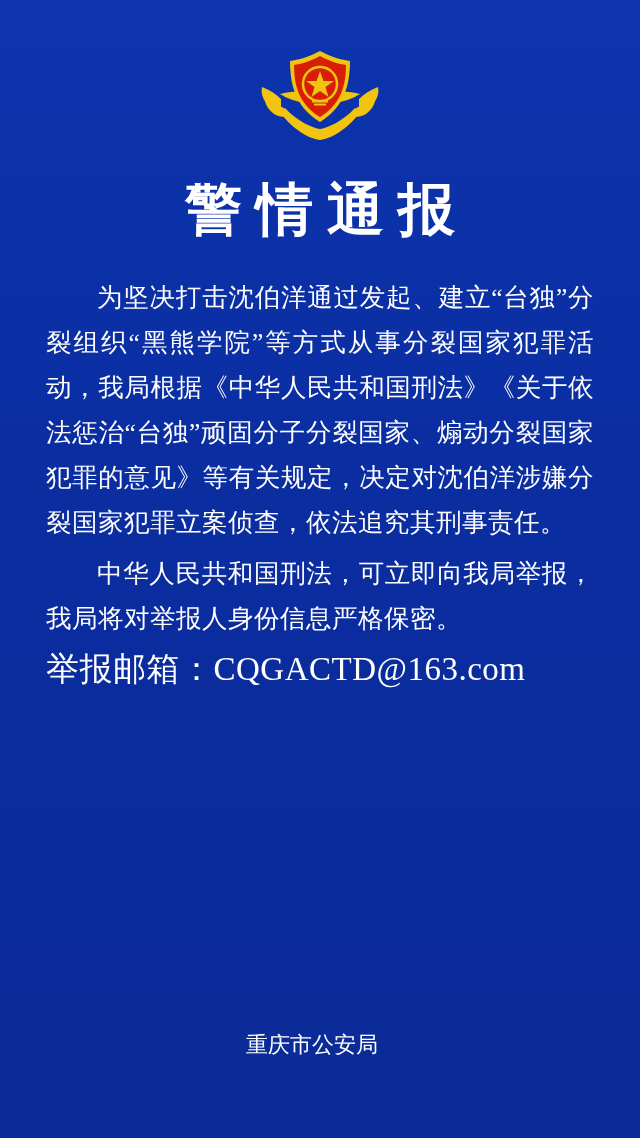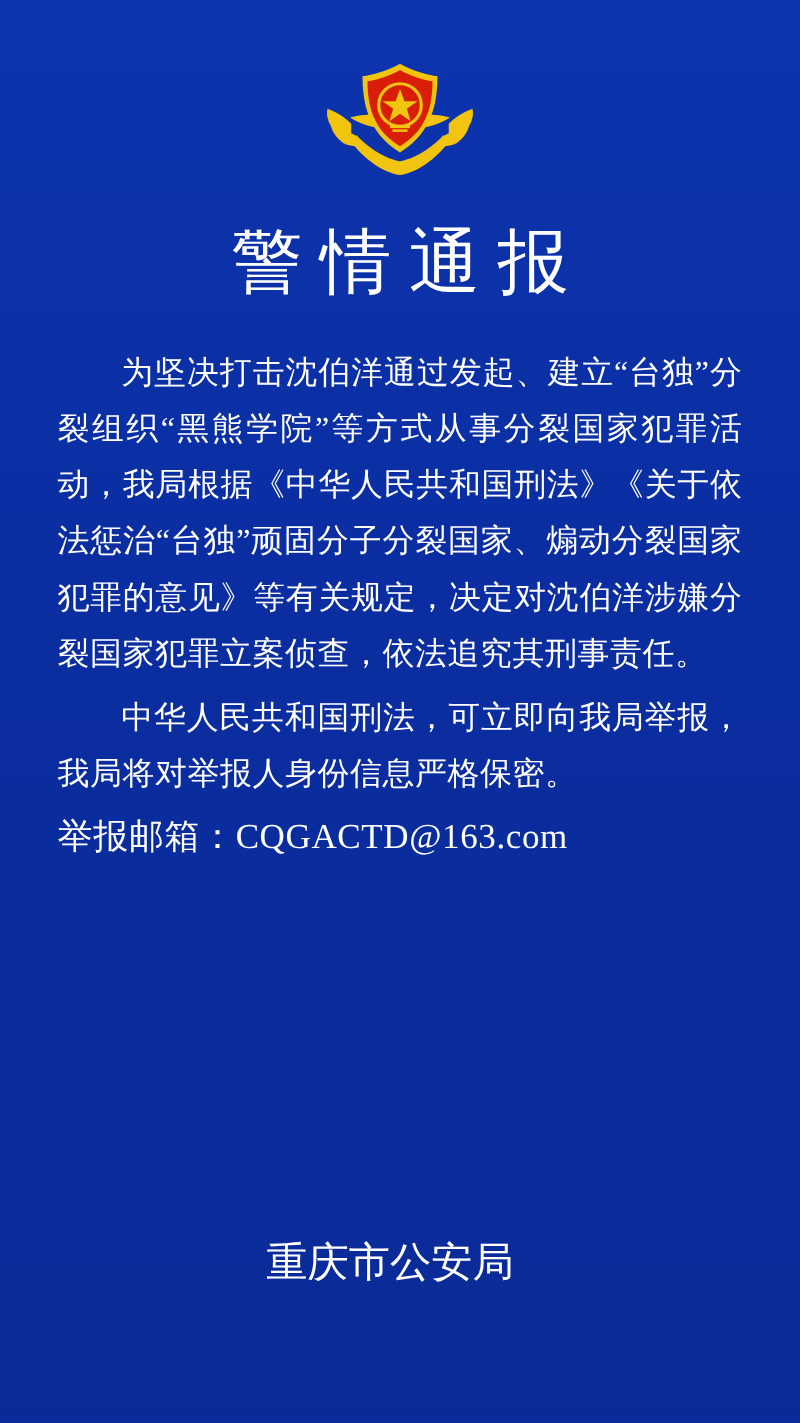--- a/index.html
+++ b/index.html
@@ -37,7 +37,7 @@
     text-align: center;
     font-size: 57px;
     letter-spacing: 14px;
-    font-weight: 400;
+    font-weight: 700;
     margin-top: 24px;
     margin-bottom: 0;
     text-indent: 14px;

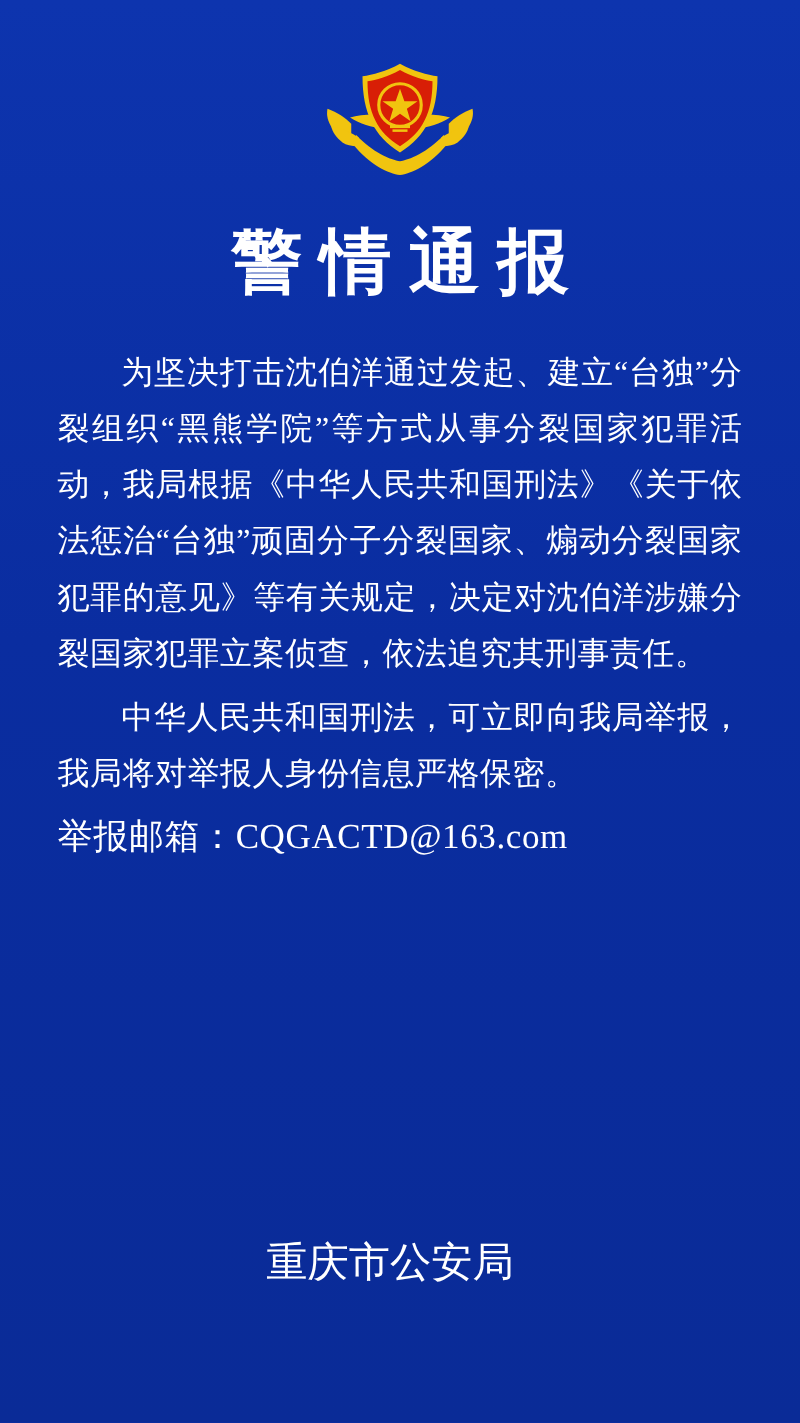--- a/index.html
+++ b/index.html
@@ -59,7 +59,7 @@
   .contact {
     text-indent: 0;
     margin: 0;
-    font-size: 28px;
+    font-size: 33px;
     line-height: 45px;
   }
   .signature {

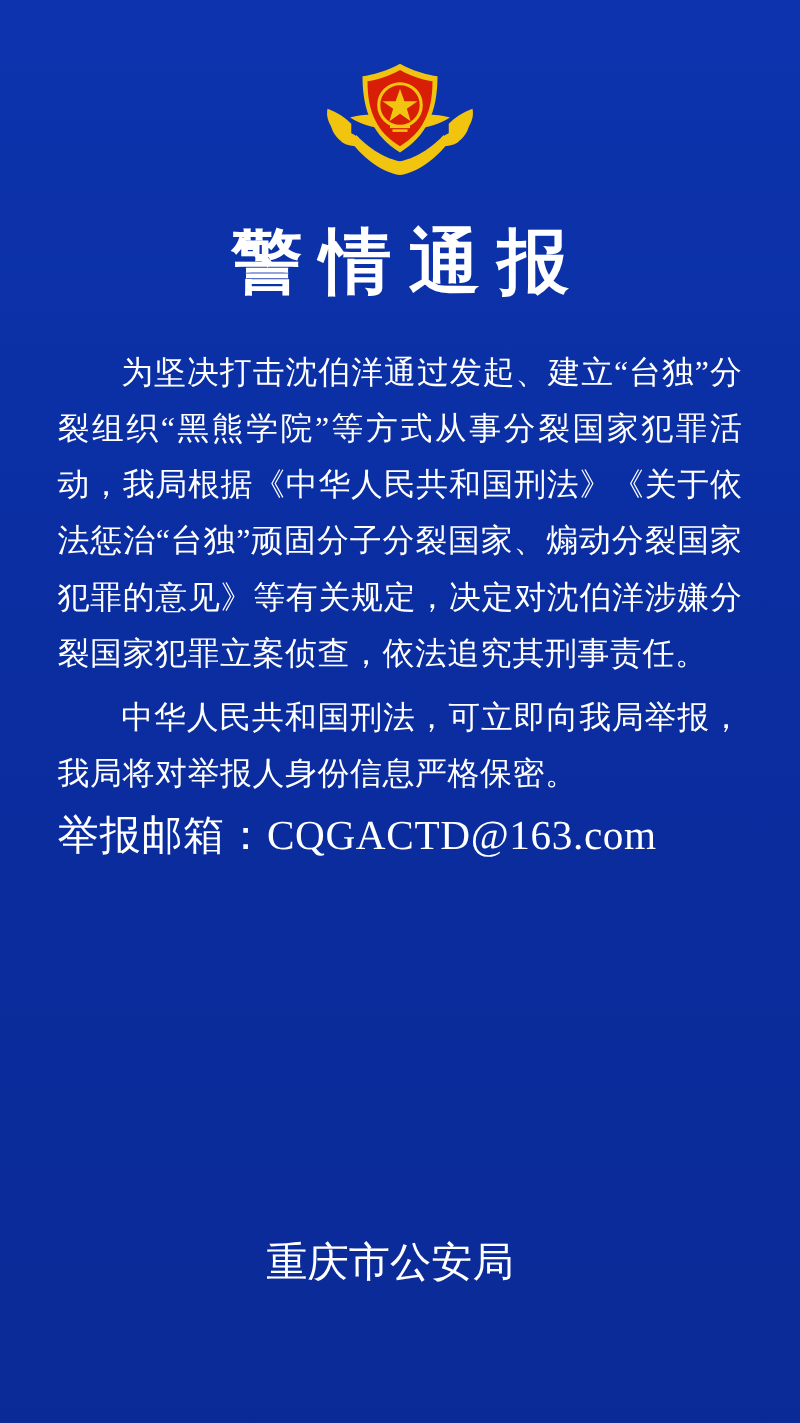--- a/index.html
+++ b/index.html
@@ -64,9 +64,9 @@
   }
   .signature {
     margin-top: auto;
-    padding-bottom: 106px;
+    padding-bottom: 72px;
     text-align: center;
-    font-size: 33px;
+    font-size: 22px;
     line-height: 42px;
     padding-right: 16px;
   }

